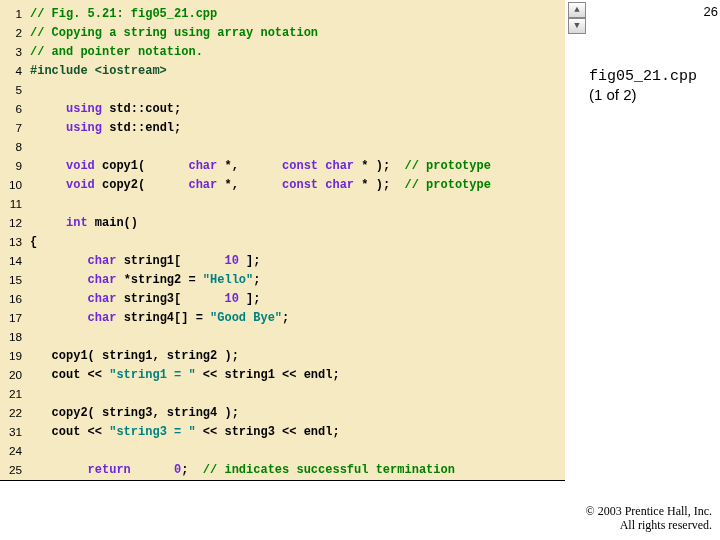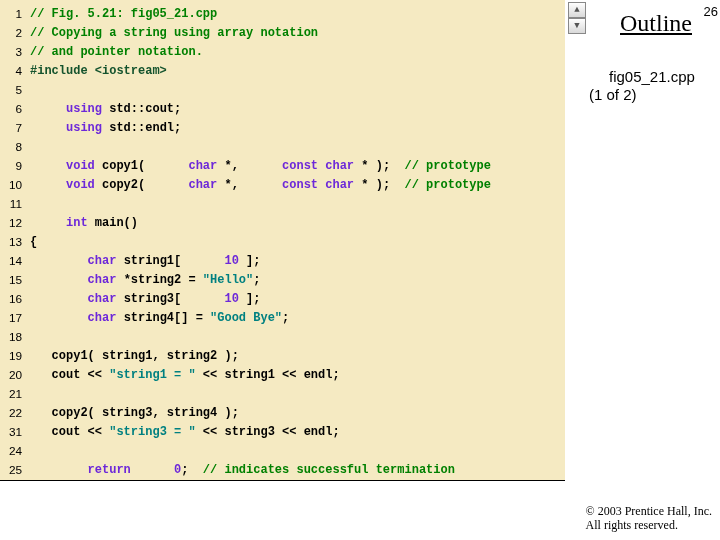--- a/index.html
+++ b/index.html
@@ -145,7 +145,6 @@
 <div class="side">
   <div class="scroll-btn scroll-up">▲</div>
   <div class="scroll-btn scroll-down">▼</div>
-  <div class="outline-title">Outline</div>
   <div class="slide-num">26</div>
   <div class="filelab">fig05_21.cpp</div>
   <div class="pageof">(1 of 2)</div>

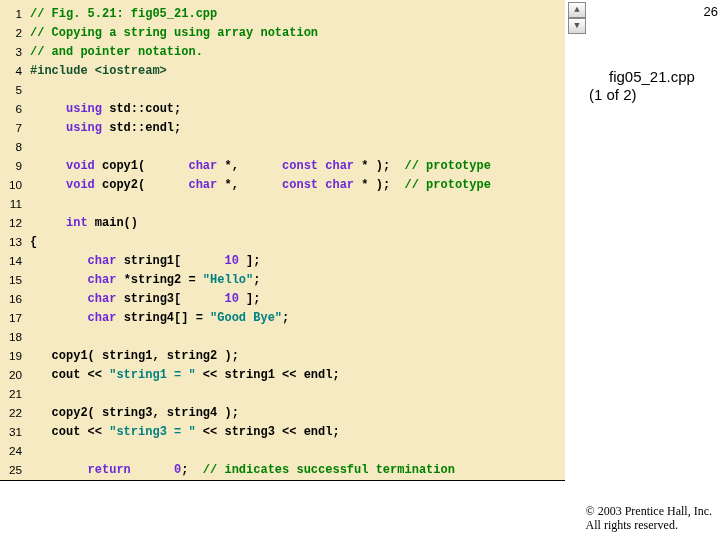--- a/index.html
+++ b/index.html
@@ -87,9 +87,8 @@
     position: absolute;
     top: 68px;
     left: 24px;
-    font-family: Liberation Sans, sans-serif;
+    font-family: Liberation Mono, monospace;
     font-size: 15px;
-    margin-left: 20px;
   }
   .pageof {
     position: absolute;

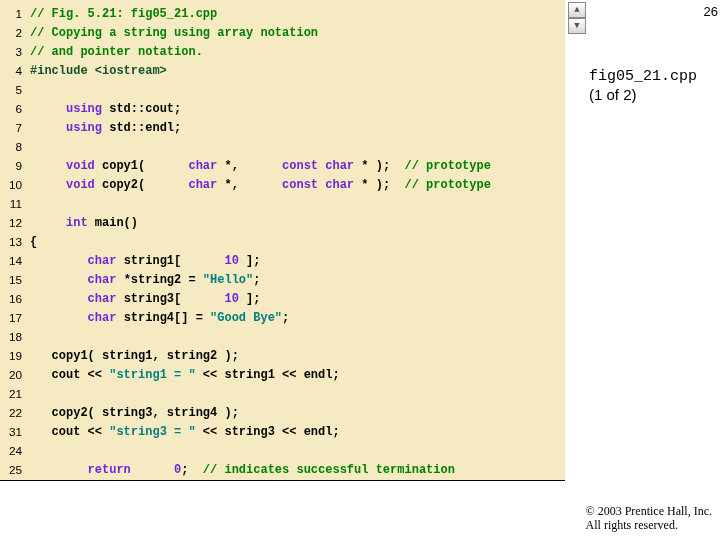--- a/index.html
+++ b/index.html
@@ -103,7 +103,7 @@
     right: 8px;
     font-family: "Times New Roman", serif;
     font-size: 12px;
-    text-align: left;
+    text-align: right;
     line-height: 14px;
   }
 </style>

